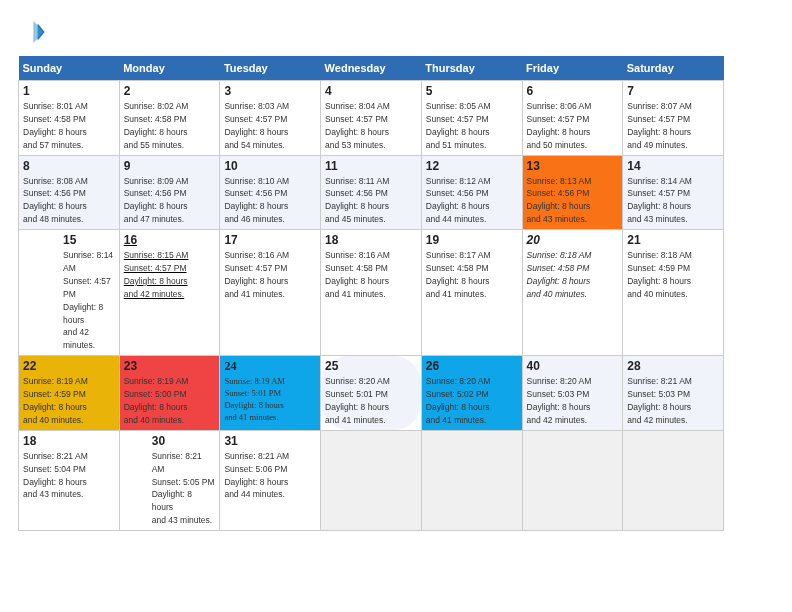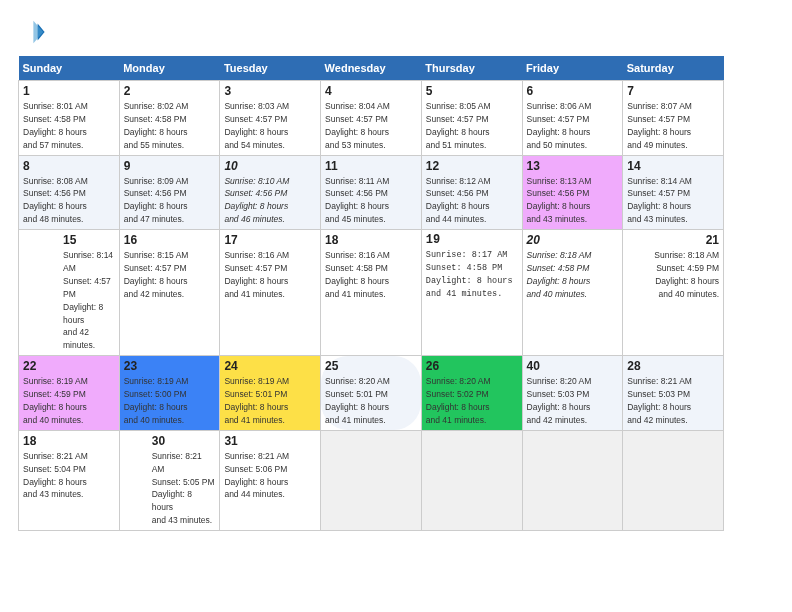--- a/index.html
+++ b/index.html
@@ -139,7 +139,7 @@
         <tr>
           <td style="background: rgb(240, 244, 250);"><span class="day-num">8</span><span class="day-detail">Sunrise: 8:08 AM<br>Sunset: 4:56 PM<br>Daylight: 8 hours<br>and 48 minutes.</span></td>
           <td style="background: rgb(240, 244, 250);"><span class="day-num">9</span><span class="day-detail">Sunrise: 8:09 AM<br>Sunset: 4:56 PM<br>Daylight: 8 hours<br>and 47 minutes.</span></td>
-          <td style="background: rgb(240, 244, 250); font-style: italic;"><span class="day-num">10</span><span class="day-detail">Sunrise: 8:10 AM<br>Sunset: 4:56 PM<br>Daylight: 8 hours<br>and 46 minutes.</span></td>
+          <td style="background: rgb(240, 244, 250);"><span class="day-num">10</span><span class="day-detail">Sunrise: 8:10 AM<br>Sunset: 4:56 PM<br>Daylight: 8 hours<br>and 46 minutes.</span></td>
           <td style="background: rgb(240, 244, 250);"><span class="day-num">11</span><span class="day-detail">Sunrise: 8:11 AM<br>Sunset: 4:56 PM<br>Daylight: 8 hours<br>and 45 minutes.</span></td>
           <td style="background: rgb(240, 244, 250);"><span class="day-num">12</span><span class="day-detail">Sunrise: 8:12 AM<br>Sunset: 4:56 PM<br>Daylight: 8 hours<br>and 44 minutes.</span></td>
           <td style="background: #f0abfc;"><span class="day-num">13</span><span class="day-detail">Sunrise: 8:13 AM<br>Sunset: 4:56 PM<br>Daylight: 8 hours<br>and 43 minutes.</span></td>

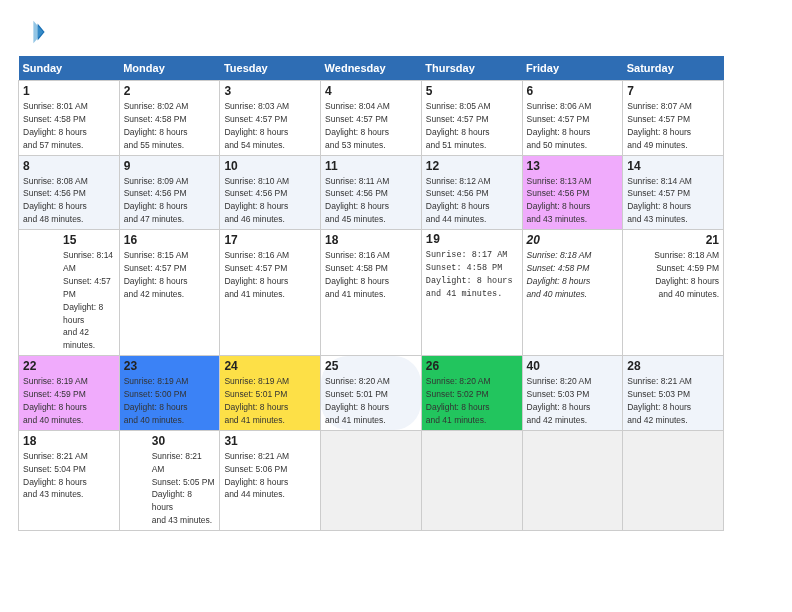--- a/index.html
+++ b/index.html
@@ -142,7 +142,7 @@
           <td style="background: rgb(240, 244, 250);"><span class="day-num">10</span><span class="day-detail">Sunrise: 8:10 AM<br>Sunset: 4:56 PM<br>Daylight: 8 hours<br>and 46 minutes.</span></td>
           <td style="background: rgb(240, 244, 250);"><span class="day-num">11</span><span class="day-detail">Sunrise: 8:11 AM<br>Sunset: 4:56 PM<br>Daylight: 8 hours<br>and 45 minutes.</span></td>
           <td style="background: rgb(240, 244, 250);"><span class="day-num">12</span><span class="day-detail">Sunrise: 8:12 AM<br>Sunset: 4:56 PM<br>Daylight: 8 hours<br>and 44 minutes.</span></td>
-          <td style="background: #f0abfc;"><span class="day-num">13</span><span class="day-detail">Sunrise: 8:13 AM<br>Sunset: 4:56 PM<br>Daylight: 8 hours<br>and 43 minutes.</span></td>
+          <td style="background: #f97316;"><span class="day-num">13</span><span class="day-detail">Sunrise: 8:13 AM<br>Sunset: 4:56 PM<br>Daylight: 8 hours<br>and 43 minutes.</span></td>
           <td style="background: rgb(240, 244, 250); margin-left: 40px;"><span class="day-num">14</span><span class="day-detail">Sunrise: 8:14 AM<br>Sunset: 4:57 PM<br>Daylight: 8 hours<br>and 43 minutes.</span></td>
         </tr>
         <tr>

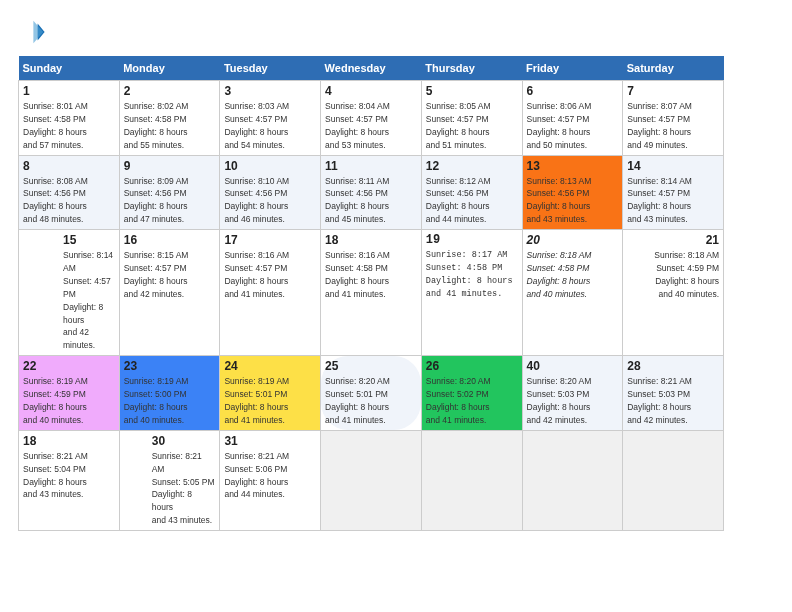--- a/index.html
+++ b/index.html
@@ -147,7 +147,7 @@
         </tr>
         <tr>
           <td style="background: rgb(255, 255, 255); padding-left: 44px;"><span class="day-num">15</span><span class="day-detail">Sunrise: 8:14 AM<br>Sunset: 4:57 PM<br>Daylight: 8 hours<br>and 42 minutes.</span></td>
-          <td style="background: rgb(255, 255, 255);"><span class="day-num">16</span><span class="day-detail">Sunrise: 8:15 AM<br>Sunset: 4:57 PM<br>Daylight: 8 hours<br>and 42 minutes.</span></td>
+          <td style="background: rgb(255, 255, 255); text-decoration: underline;"><span class="day-num">16</span><span class="day-detail">Sunrise: 8:15 AM<br>Sunset: 4:57 PM<br>Daylight: 8 hours<br>and 42 minutes.</span></td>
           <td style="background: rgb(255, 255, 255);"><span class="day-num">17</span><span class="day-detail">Sunrise: 8:16 AM<br>Sunset: 4:57 PM<br>Daylight: 8 hours<br>and 41 minutes.</span></td>
           <td style="background: rgb(255, 255, 255);"><span class="day-num">18</span><span class="day-detail">Sunrise: 8:16 AM<br>Sunset: 4:58 PM<br>Daylight: 8 hours<br>and 41 minutes.</span></td>
           <td style="background: rgb(255, 255, 255); font-family: Liberation Mono, monospace;"><span class="day-num">19</span><span class="day-detail">Sunrise: 8:17 AM<br>Sunset: 4:58 PM<br>Daylight: 8 hours<br>and 41 minutes.</span></td>

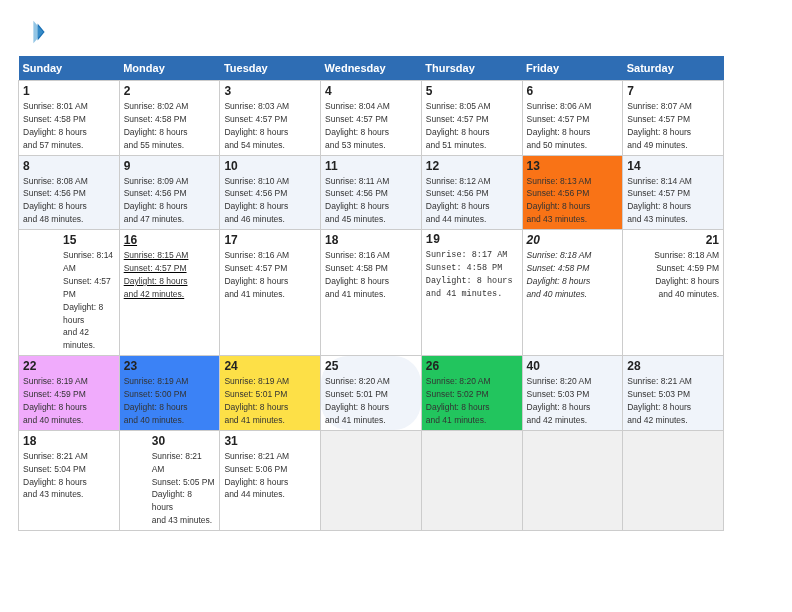--- a/index.html
+++ b/index.html
@@ -150,7 +150,7 @@
           <td style="background: rgb(255, 255, 255); text-decoration: underline;"><span class="day-num">16</span><span class="day-detail">Sunrise: 8:15 AM<br>Sunset: 4:57 PM<br>Daylight: 8 hours<br>and 42 minutes.</span></td>
           <td style="background: rgb(255, 255, 255);"><span class="day-num">17</span><span class="day-detail">Sunrise: 8:16 AM<br>Sunset: 4:57 PM<br>Daylight: 8 hours<br>and 41 minutes.</span></td>
           <td style="background: rgb(255, 255, 255);"><span class="day-num">18</span><span class="day-detail">Sunrise: 8:16 AM<br>Sunset: 4:58 PM<br>Daylight: 8 hours<br>and 41 minutes.</span></td>
-          <td style="background: rgb(255, 255, 255); font-family: Liberation Mono, monospace;"><span class="day-num">19</span><span class="day-detail">Sunrise: 8:17 AM<br>Sunset: 4:58 PM<br>Daylight: 8 hours<br>and 41 minutes.</span></td>
+          <td style="background: rgb(255, 255, 255);"><span class="day-num">19</span><span class="day-detail">Sunrise: 8:17 AM<br>Sunset: 4:58 PM<br>Daylight: 8 hours<br>and 41 minutes.</span></td>
           <td style="background: rgb(255, 255, 255); font-style: italic;"><span class="day-num">20</span><span class="day-detail">Sunrise: 8:18 AM<br>Sunset: 4:58 PM<br>Daylight: 8 hours<br>and 40 minutes.</span></td>
           <td style="background: rgb(255, 255, 255); text-align: right;"><span class="day-num">21</span><span class="day-detail">Sunrise: 8:18 AM<br>Sunset: 4:59 PM<br>Daylight: 8 hours<br>and 40 minutes.</span></td>
         </tr>

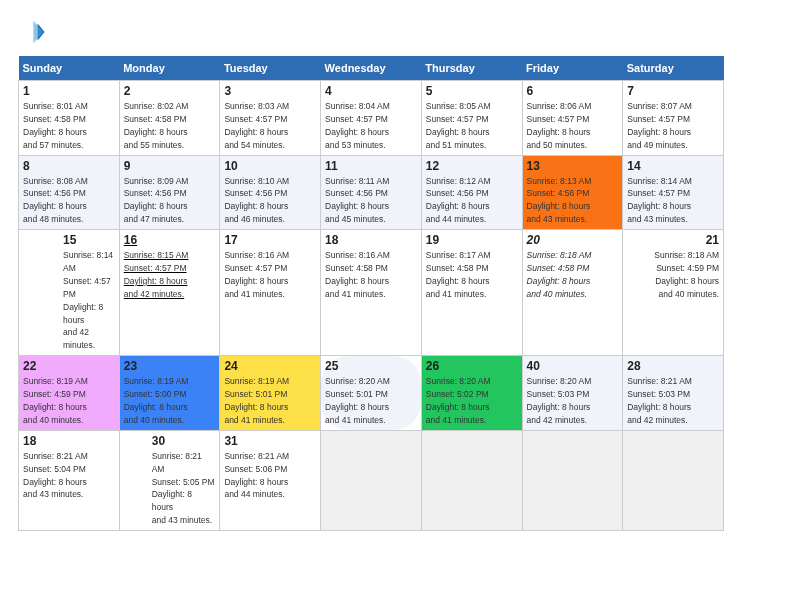--- a/index.html
+++ b/index.html
@@ -152,7 +152,7 @@
           <td style="background: rgb(255, 255, 255);"><span class="day-num">18</span><span class="day-detail">Sunrise: 8:16 AM<br>Sunset: 4:58 PM<br>Daylight: 8 hours<br>and 41 minutes.</span></td>
           <td style="background: rgb(255, 255, 255);"><span class="day-num">19</span><span class="day-detail">Sunrise: 8:17 AM<br>Sunset: 4:58 PM<br>Daylight: 8 hours<br>and 41 minutes.</span></td>
           <td style="background: rgb(255, 255, 255); font-style: italic;"><span class="day-num">20</span><span class="day-detail">Sunrise: 8:18 AM<br>Sunset: 4:58 PM<br>Daylight: 8 hours<br>and 40 minutes.</span></td>
-          <td style="background: rgb(255, 255, 255); text-align: right;"><span class="day-num">21</span><span class="day-detail">Sunrise: 8:18 AM<br>Sunset: 4:59 PM<br>Daylight: 8 hours<br>and 40 minutes.</span></td>
+          <td style="background: rgb(255, 255, 255);"><span class="day-num">21</span><span class="day-detail">Sunrise: 8:18 AM<br>Sunset: 4:59 PM<br>Daylight: 8 hours<br>and 40 minutes.</span></td>
         </tr>
         <tr>
           <td style="background: #f0abfc;"><span class="day-num">22</span><span class="day-detail">Sunrise: 8:19 AM<br>Sunset: 4:59 PM<br>Daylight: 8 hours<br>and 40 minutes.</span></td>

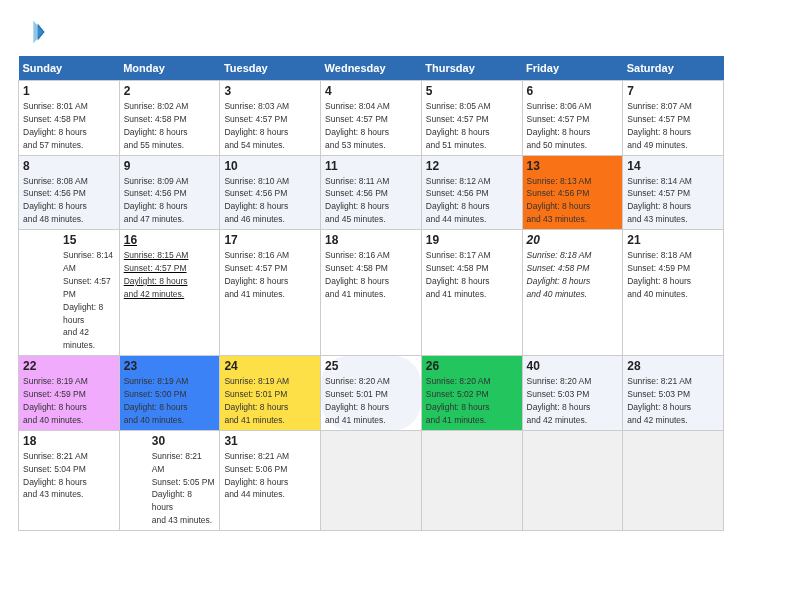--- a/index.html
+++ b/index.html
@@ -155,7 +155,7 @@
           <td style="background: rgb(255, 255, 255);"><span class="day-num">21</span><span class="day-detail">Sunrise: 8:18 AM<br>Sunset: 4:59 PM<br>Daylight: 8 hours<br>and 40 minutes.</span></td>
         </tr>
         <tr>
-          <td style="background: #f0abfc;"><span class="day-num">22</span><span class="day-detail">Sunrise: 8:19 AM<br>Sunset: 4:59 PM<br>Daylight: 8 hours<br>and 40 minutes.</span></td>
+          <td style="background: #eab308;"><span class="day-num">22</span><span class="day-detail">Sunrise: 8:19 AM<br>Sunset: 4:59 PM<br>Daylight: 8 hours<br>and 40 minutes.</span></td>
           <td style="background: #3b82f6;"><span class="day-num">23</span><span class="day-detail">Sunrise: 8:19 AM<br>Sunset: 5:00 PM<br>Daylight: 8 hours<br>and 40 minutes.</span></td>
           <td style="background: #fde047;"><span class="day-num">24</span><span class="day-detail">Sunrise: 8:19 AM<br>Sunset: 5:01 PM<br>Daylight: 8 hours<br>and 41 minutes.</span></td>
           <td style="background: rgb(240, 244, 250); border-radius: 27px;"><span class="day-num">25</span><span class="day-detail">Sunrise: 8:20 AM<br>Sunset: 5:01 PM<br>Daylight: 8 hours<br>and 41 minutes.</span></td>

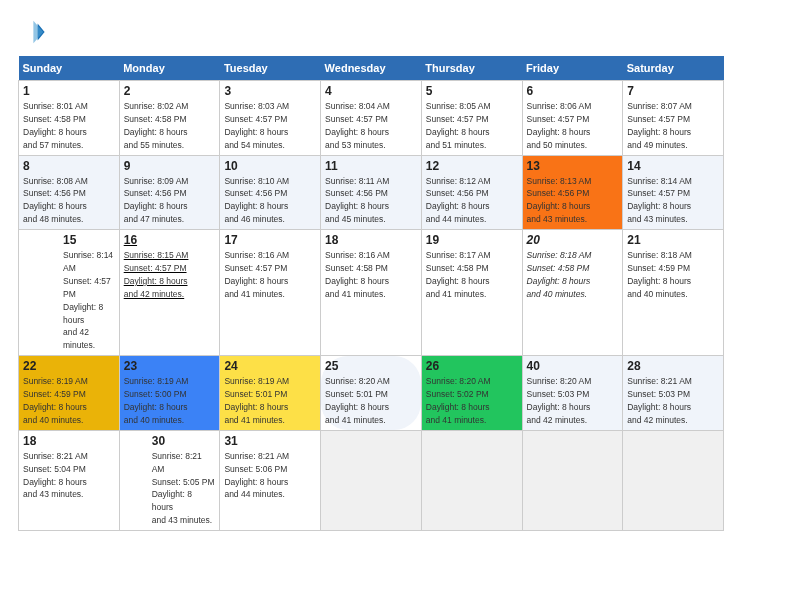--- a/index.html
+++ b/index.html
@@ -156,7 +156,7 @@
         </tr>
         <tr>
           <td style="background: #eab308;"><span class="day-num">22</span><span class="day-detail">Sunrise: 8:19 AM<br>Sunset: 4:59 PM<br>Daylight: 8 hours<br>and 40 minutes.</span></td>
-          <td style="background: #3b82f6;"><span class="day-num">23</span><span class="day-detail">Sunrise: 8:19 AM<br>Sunset: 5:00 PM<br>Daylight: 8 hours<br>and 40 minutes.</span></td>
+          <td style="background: #ef4444;"><span class="day-num">23</span><span class="day-detail">Sunrise: 8:19 AM<br>Sunset: 5:00 PM<br>Daylight: 8 hours<br>and 40 minutes.</span></td>
           <td style="background: #fde047;"><span class="day-num">24</span><span class="day-detail">Sunrise: 8:19 AM<br>Sunset: 5:01 PM<br>Daylight: 8 hours<br>and 41 minutes.</span></td>
           <td style="background: rgb(240, 244, 250); border-radius: 27px;"><span class="day-num">25</span><span class="day-detail">Sunrise: 8:20 AM<br>Sunset: 5:01 PM<br>Daylight: 8 hours<br>and 41 minutes.</span></td>
           <td style="background: #22c55e;"><span class="day-num">26</span><span class="day-detail">Sunrise: 8:20 AM<br>Sunset: 5:02 PM<br>Daylight: 8 hours<br>and 41 minutes.</span></td>

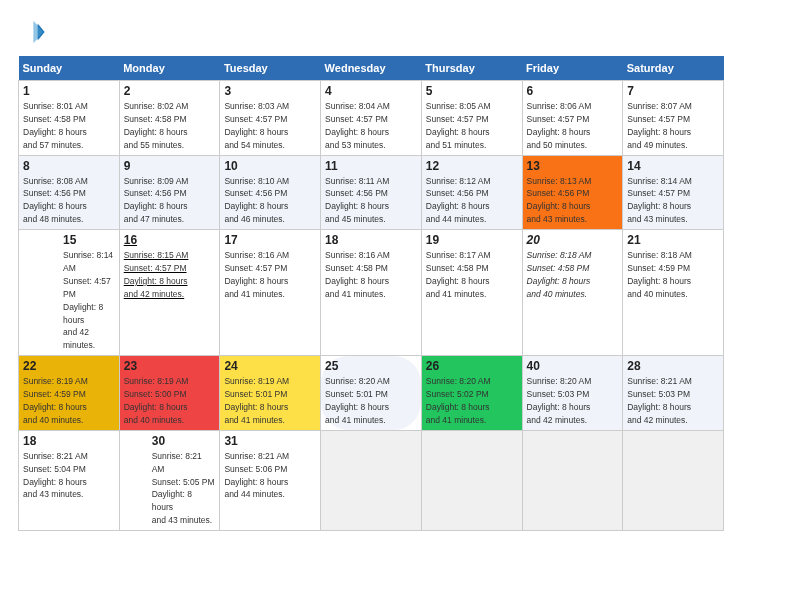--- a/index.html
+++ b/index.html
@@ -157,7 +157,7 @@
         <tr>
           <td style="background: #eab308;"><span class="day-num">22</span><span class="day-detail">Sunrise: 8:19 AM<br>Sunset: 4:59 PM<br>Daylight: 8 hours<br>and 40 minutes.</span></td>
           <td style="background: #ef4444;"><span class="day-num">23</span><span class="day-detail">Sunrise: 8:19 AM<br>Sunset: 5:00 PM<br>Daylight: 8 hours<br>and 40 minutes.</span></td>
-          <td style="background: #fde047;"><span class="day-num">24</span><span class="day-detail">Sunrise: 8:19 AM<br>Sunset: 5:01 PM<br>Daylight: 8 hours<br>and 41 minutes.</span></td>
+          <td style="background: #0ea5e9; font-family: Liberation Serif, serif;"><span class="day-num">24</span><span class="day-detail">Sunrise: 8:19 AM<br>Sunset: 5:01 PM<br>Daylight: 8 hours<br>and 41 minutes.</span></td>
           <td style="background: rgb(240, 244, 250); border-radius: 27px;"><span class="day-num">25</span><span class="day-detail">Sunrise: 8:20 AM<br>Sunset: 5:01 PM<br>Daylight: 8 hours<br>and 41 minutes.</span></td>
           <td style="background: #22c55e;"><span class="day-num">26</span><span class="day-detail">Sunrise: 8:20 AM<br>Sunset: 5:02 PM<br>Daylight: 8 hours<br>and 41 minutes.</span></td>
           <td style="background: rgb(240, 244, 250);"><span class="day-num">40</span><span class="day-detail">Sunrise: 8:20 AM<br>Sunset: 5:03 PM<br>Daylight: 8 hours<br>and 42 minutes.</span></td>

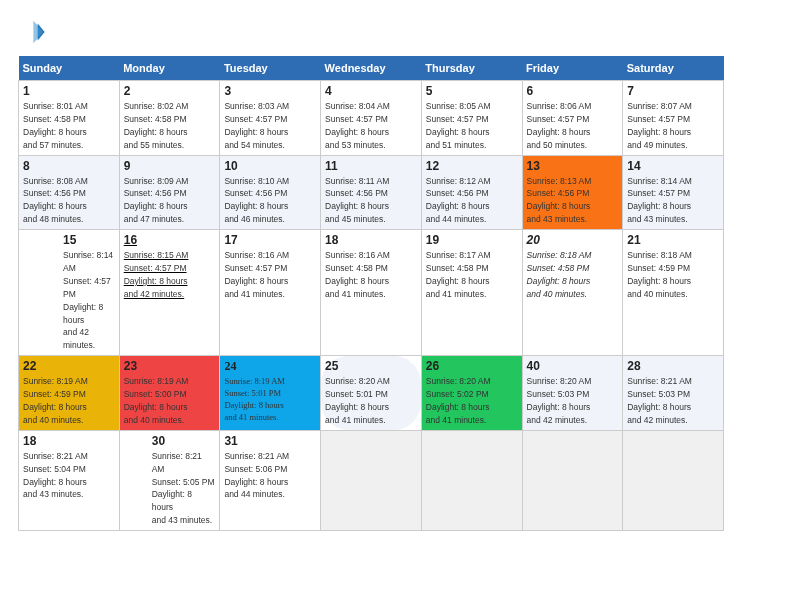--- a/index.html
+++ b/index.html
@@ -159,7 +159,7 @@
           <td style="background: #ef4444;"><span class="day-num">23</span><span class="day-detail">Sunrise: 8:19 AM<br>Sunset: 5:00 PM<br>Daylight: 8 hours<br>and 40 minutes.</span></td>
           <td style="background: #0ea5e9; font-family: Liberation Serif, serif;"><span class="day-num">24</span><span class="day-detail">Sunrise: 8:19 AM<br>Sunset: 5:01 PM<br>Daylight: 8 hours<br>and 41 minutes.</span></td>
           <td style="background: rgb(240, 244, 250); border-radius: 27px;"><span class="day-num">25</span><span class="day-detail">Sunrise: 8:20 AM<br>Sunset: 5:01 PM<br>Daylight: 8 hours<br>and 41 minutes.</span></td>
-          <td style="background: #22c55e;"><span class="day-num">26</span><span class="day-detail">Sunrise: 8:20 AM<br>Sunset: 5:02 PM<br>Daylight: 8 hours<br>and 41 minutes.</span></td>
+          <td style="background: #0ea5e9;"><span class="day-num">26</span><span class="day-detail">Sunrise: 8:20 AM<br>Sunset: 5:02 PM<br>Daylight: 8 hours<br>and 41 minutes.</span></td>
           <td style="background: rgb(240, 244, 250);"><span class="day-num">40</span><span class="day-detail">Sunrise: 8:20 AM<br>Sunset: 5:03 PM<br>Daylight: 8 hours<br>and 42 minutes.</span></td>
           <td style="background: rgb(240, 244, 250);"><span class="day-num">28</span><span class="day-detail">Sunrise: 8:21 AM<br>Sunset: 5:03 PM<br>Daylight: 8 hours<br>and 42 minutes.</span></td>
         </tr>

